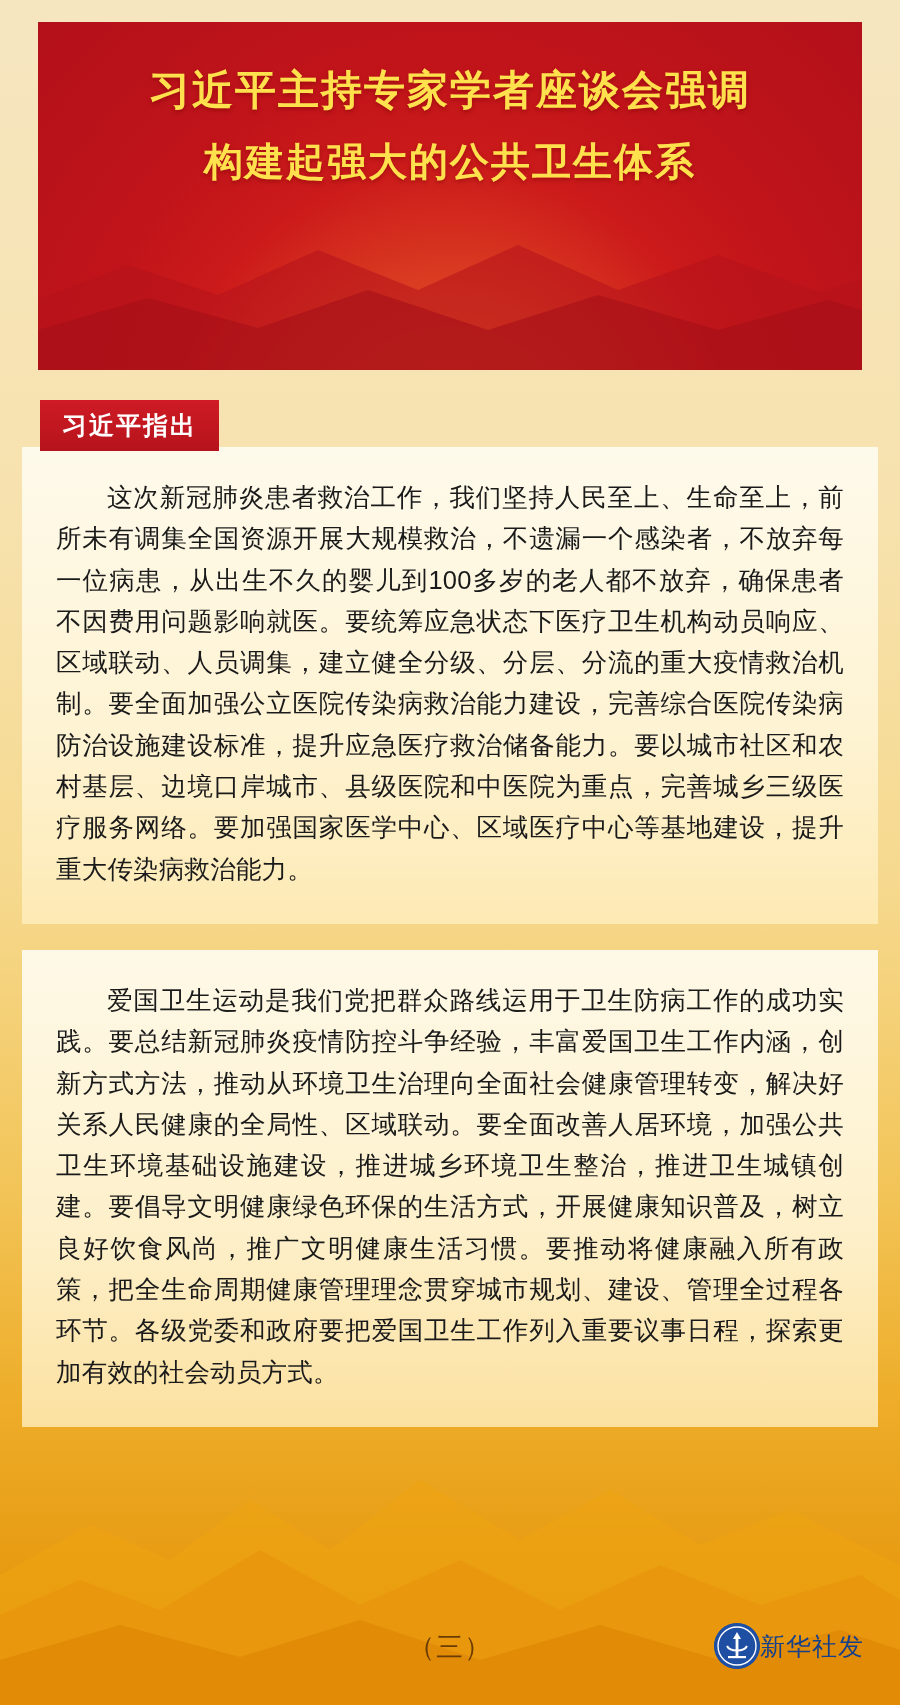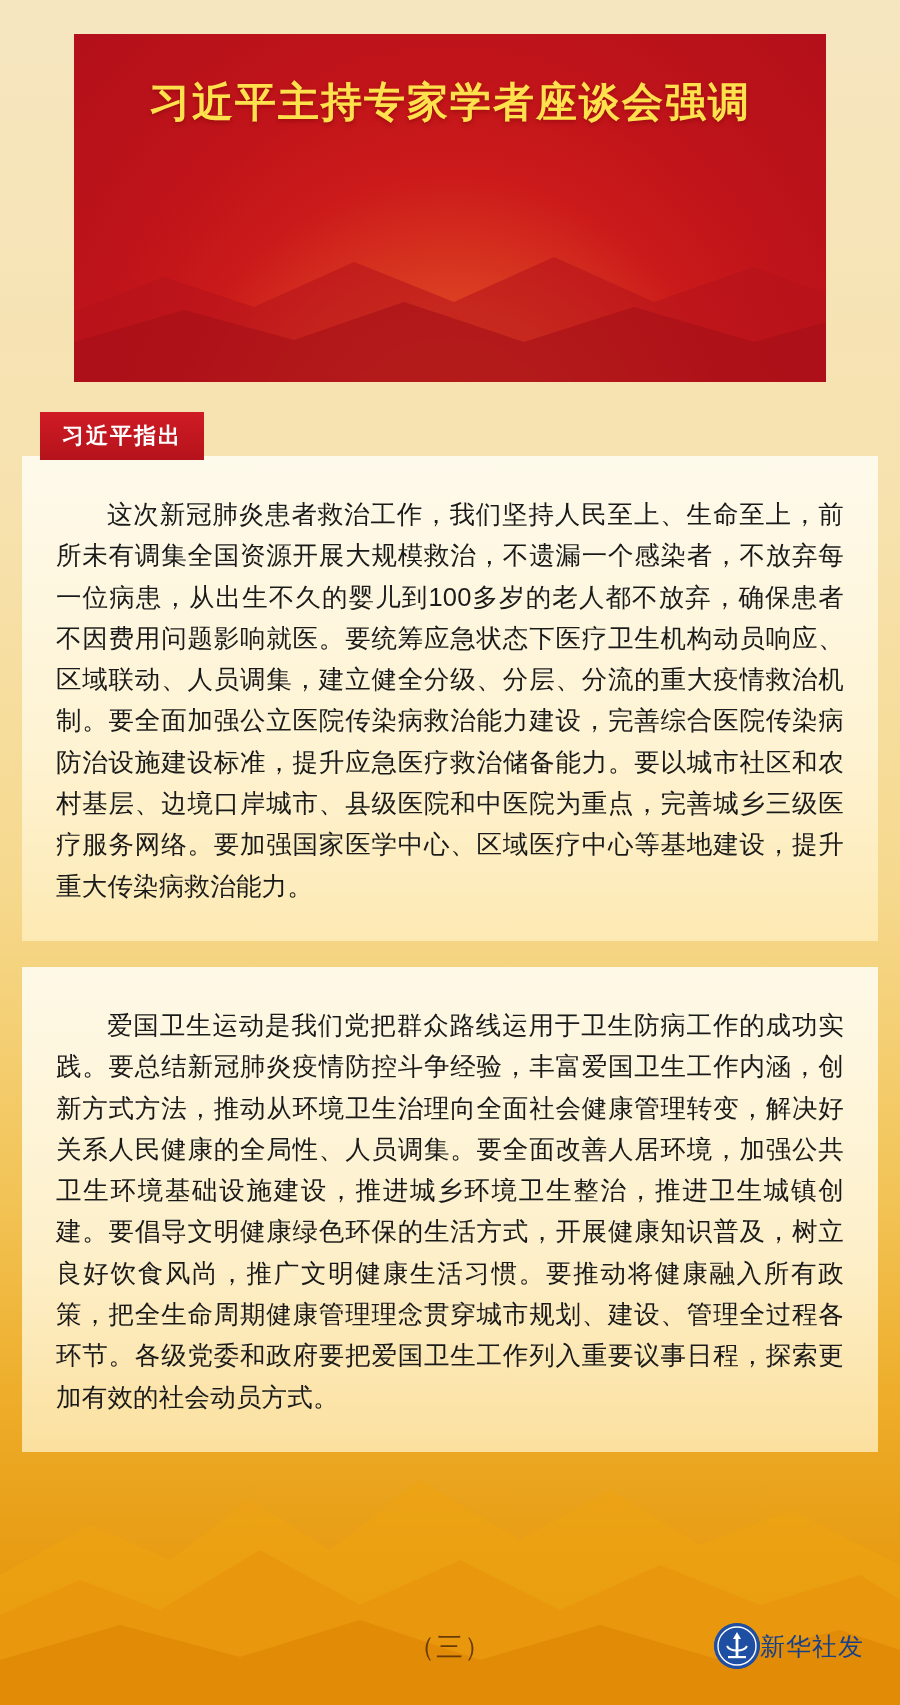--- a/index.html
+++ b/index.html
@@ -46,9 +46,9 @@
   
   .banner {
     position: relative;
-    width: 752px;
+    width: 824px;
     height: 348px;
-    margin: 12px auto;
+    margin: 0 auto;
     background:
       radial-gradient(ellipse at 50% 120%, #d92b1c 0%, #c8161a 45%, #b3101a 100%);
     overflow: hidden;

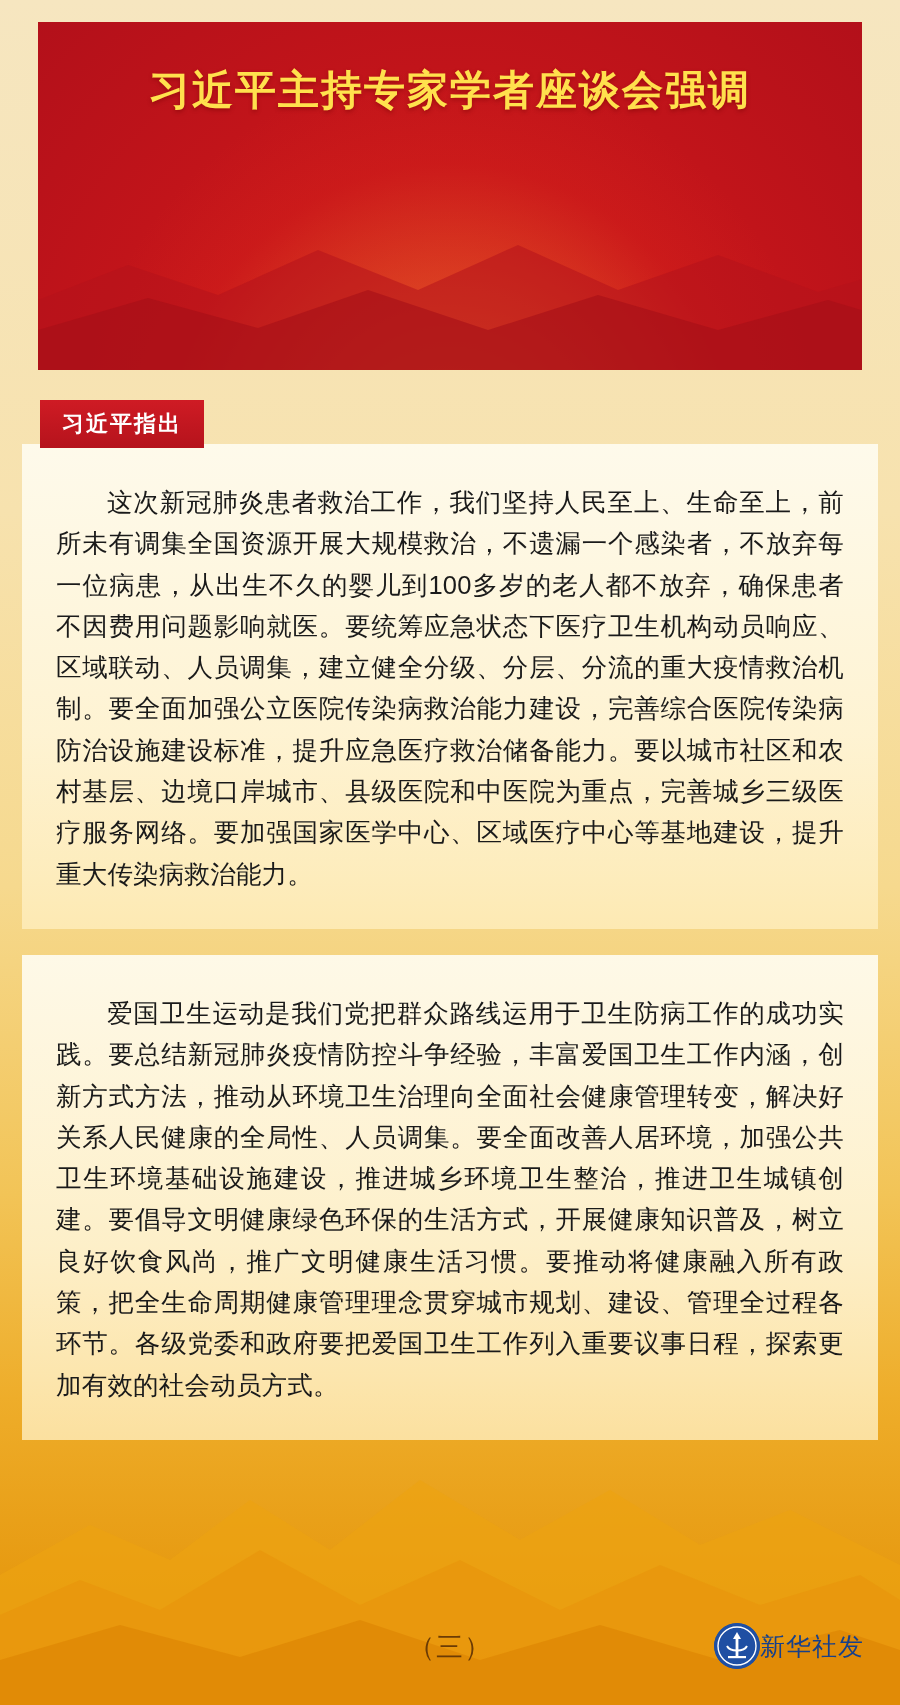--- a/index.html
+++ b/index.html
@@ -184,6 +184,7 @@
     </div>
     <div class="banner-inner">
       <div class="banner-line l1">习近平主持专家学者座谈会强调</div>
+      <div class="banner-line l2">构建起强大的公共卫生体系</div>
     </div>
   </div>
 

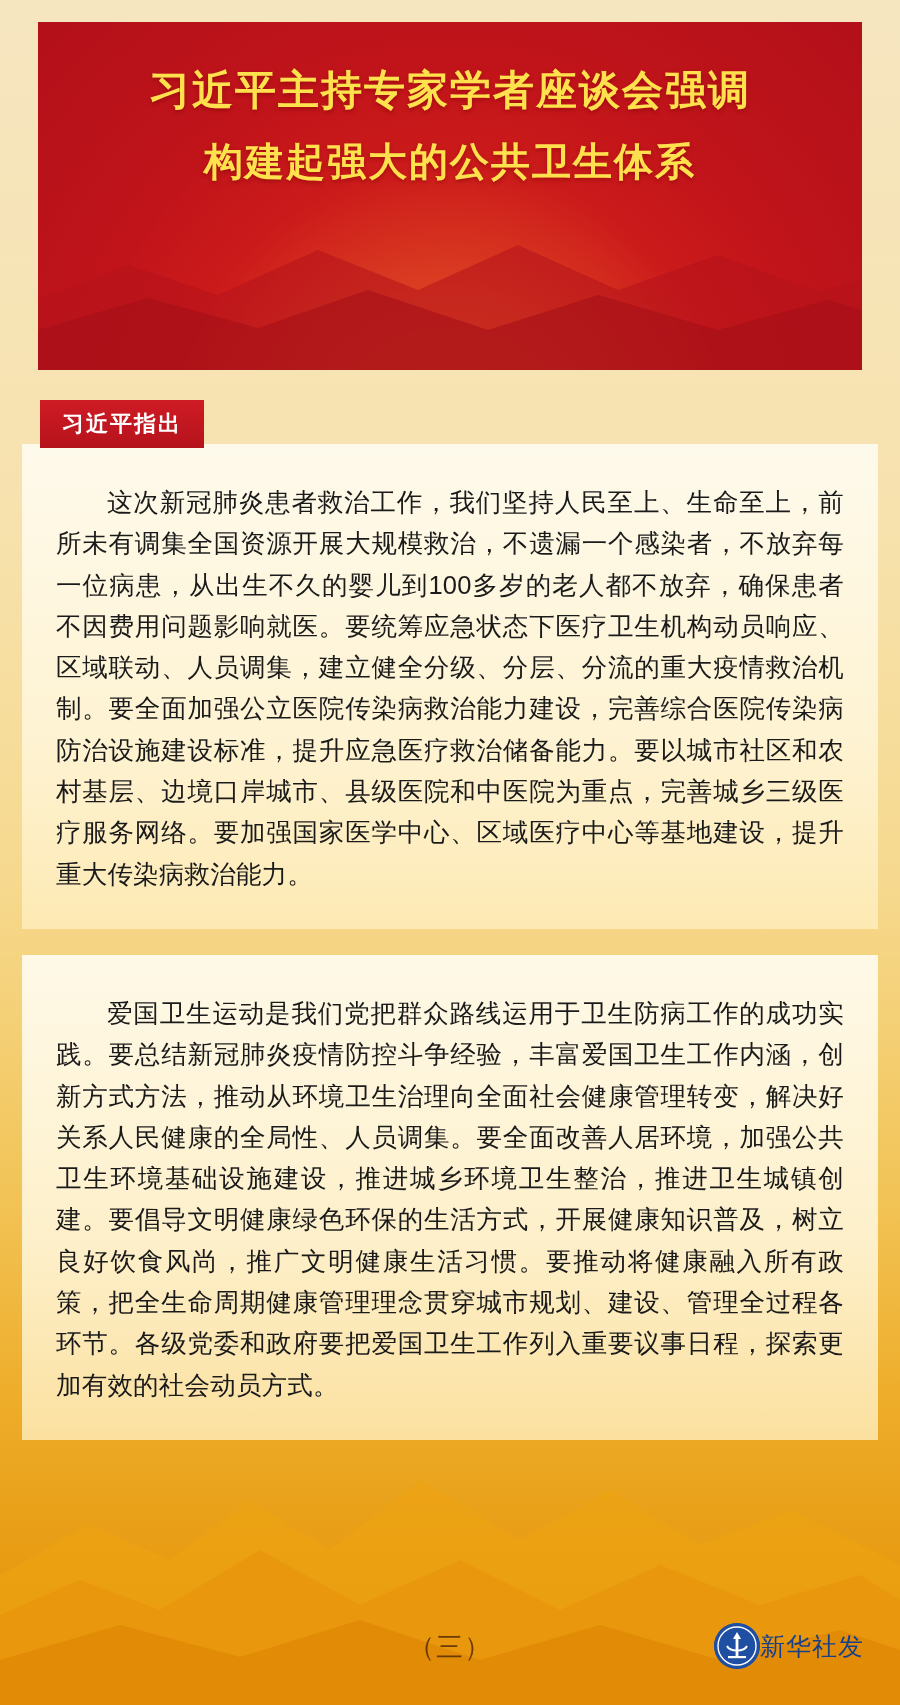--- a/index.html
+++ b/index.html
@@ -95,7 +95,7 @@
     display: inline-block;
     background: linear-gradient(180deg, #cf1b24 0%, #b5131c 100%);
     color: #ffffff;
-    font-size: 22px;
+    font-size: 25px;
     font-weight: bold;
     letter-spacing: 2px;
     padding: 9px 22px 9px 22px;

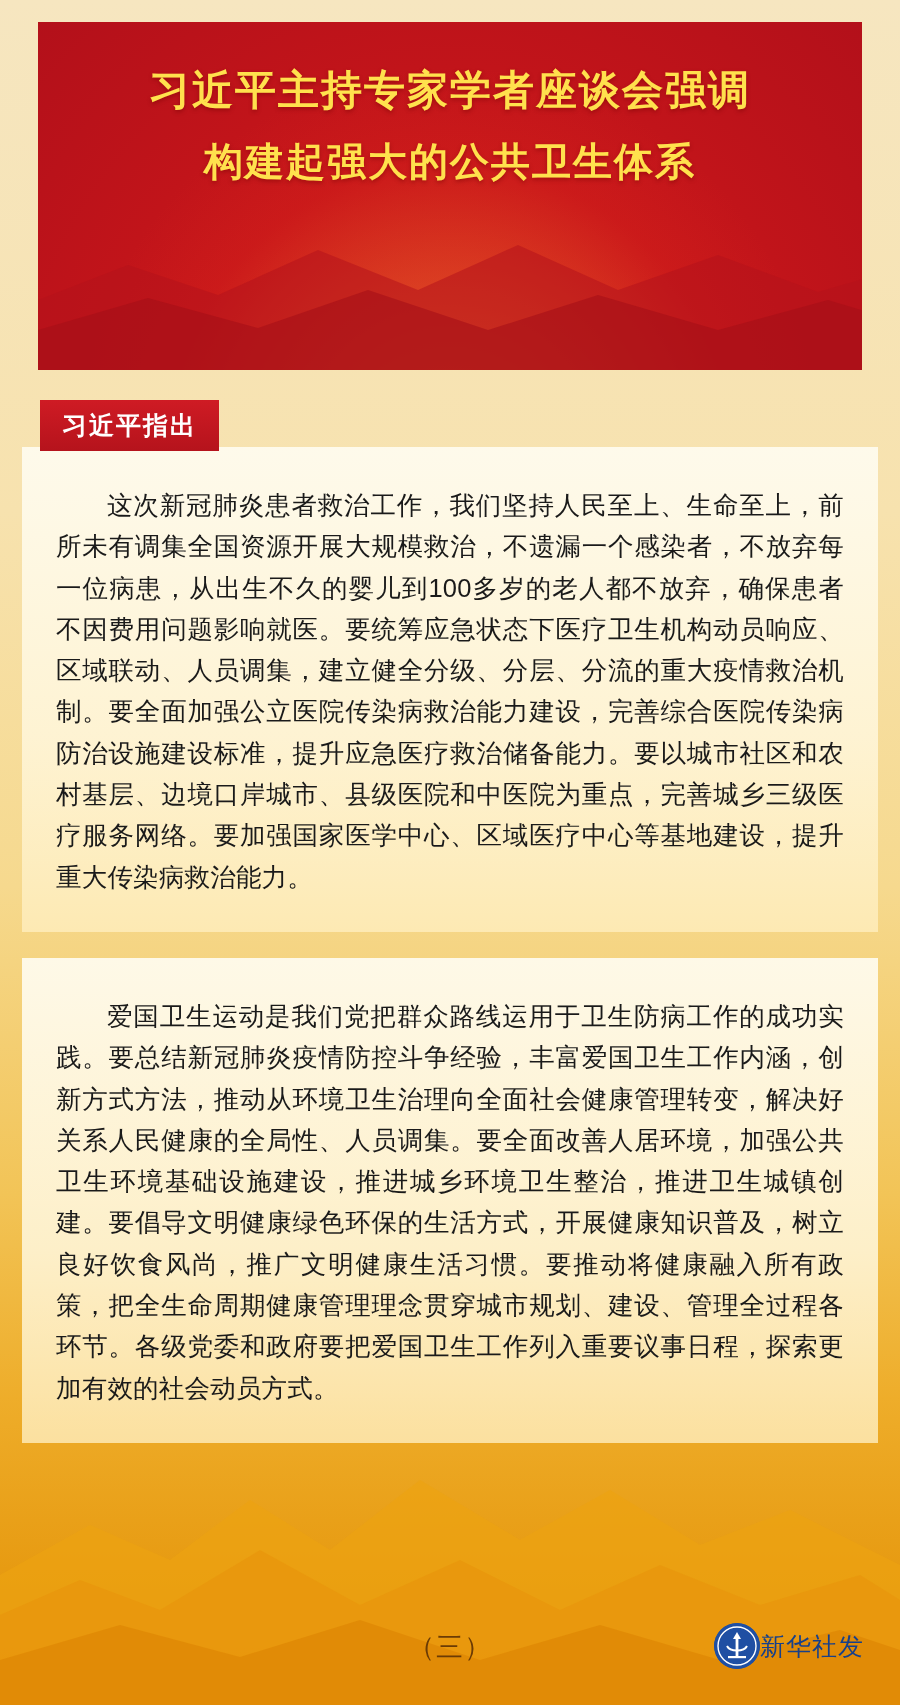--- a/index.html
+++ b/index.html
@@ -104,7 +104,7 @@
   .card {
     position: relative;
     margin-top: -4px;
-    padding: 38px 34px 34px 34px;
+    padding: 30px 34px 34px 34px;
     background: linear-gradient(180deg, rgba(255,252,240,0.92) 0%, rgba(255,246,218,0.88) 60%, rgba(255,238,190,0.80) 100%);
     box-sizing: border-box;
   }

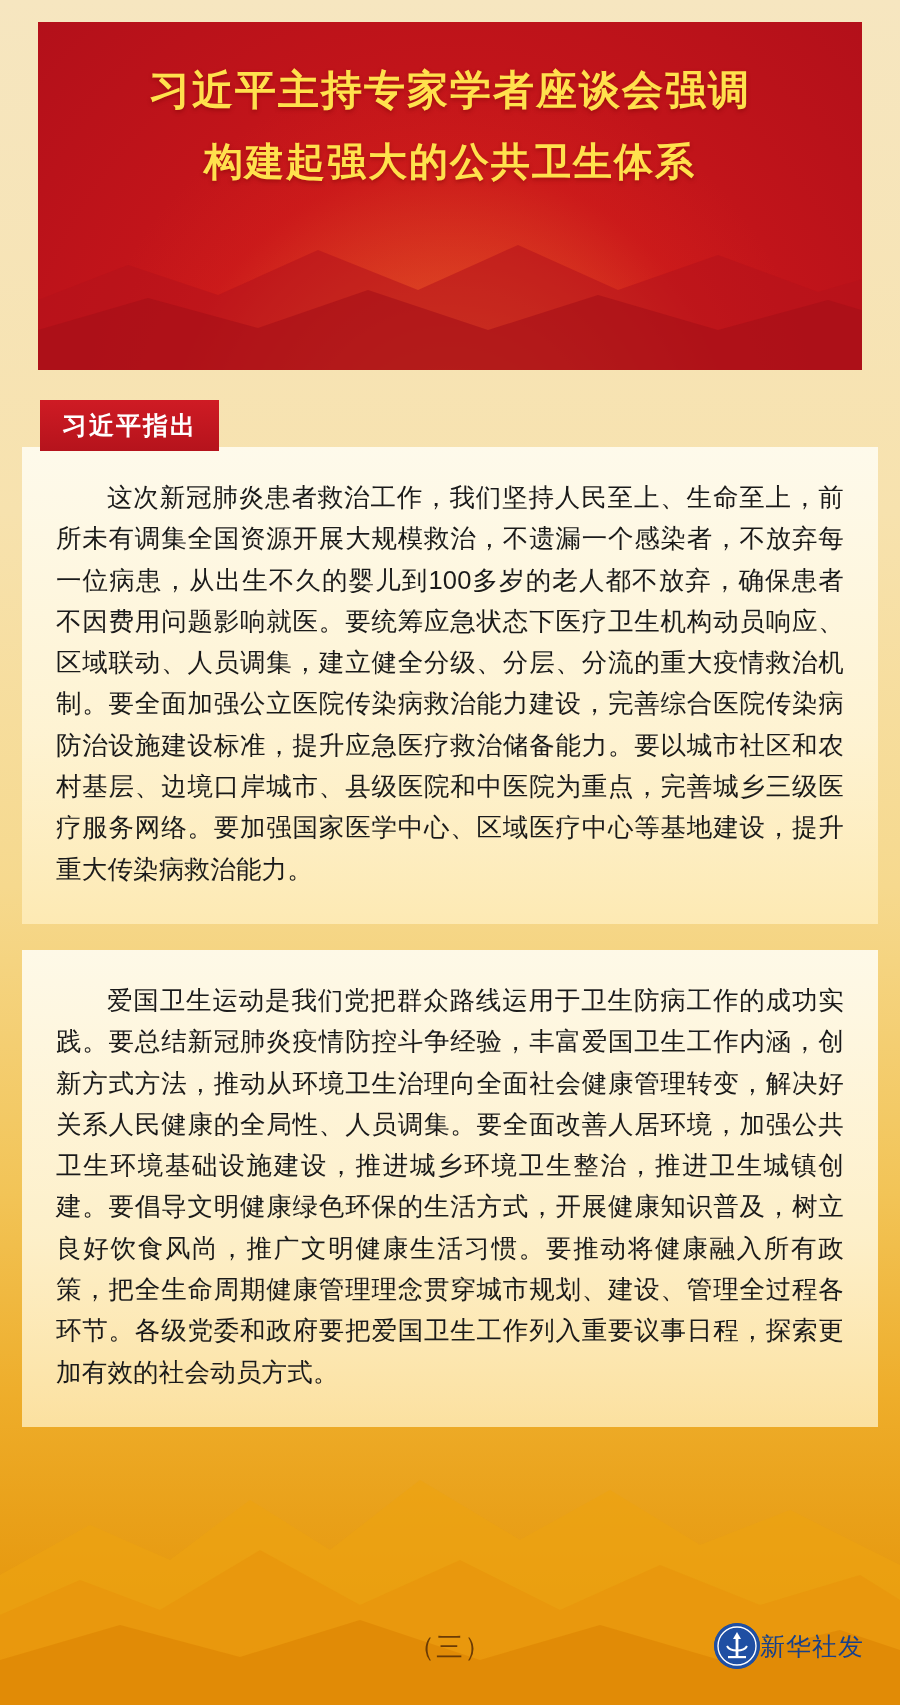--- a/index.html
+++ b/index.html
@@ -197,7 +197,7 @@
 
   <div class="section">
     <div class="card">
-      <p>爱国卫生运动是我们党把群众路线运用于卫生防病工作的成功实践。要总结新冠肺炎疫情防控斗争经验，丰富爱国卫生工作内涵，创新方式方法，推动从环境卫生治理向全面社会健康管理转变，解决好关系人民健康的全局性、人员调集。要全面改善人居环境，加强公共卫生环境基础设施建设，推进城乡环境卫生整治，推进卫生城镇创建。要倡导文明健康绿色环保的生活方式，开展健康知识普及，树立良好饮食风尚，推广文明健康生活习惯。要推动将健康融入所有政策，把全生命周期健康管理理念贯穿城市规划、建设、管理全过程各环节。各级党委和政府要把爱国卫生工作列入重要议事日程，探索更加有效的社会动员方式。</p>
+      <p>爱国卫生运动是我们党把群众路线运用于卫生防病工作的成功实践。要总结新冠肺炎疫情防控斗争经验，丰富爱国卫生工作内涵，创新方式方法，推动从环境卫生治理向全面社会健康管理转变，解决好关系人民健康的全局性、区域联动。要全面改善人居环境，加强公共卫生环境基础设施建设，推进城乡环境卫生整治，推进卫生城镇创建。要倡导文明健康绿色环保的生活方式，开展健康知识普及，树立良好饮食风尚，推广文明健康生活习惯。要推动将健康融入所有政策，把全生命周期健康管理理念贯穿城市规划、建设、管理全过程各环节。各级党委和政府要把爱国卫生工作列入重要议事日程，探索更加有效的社会动员方式。</p>
     </div>
   </div>
 

